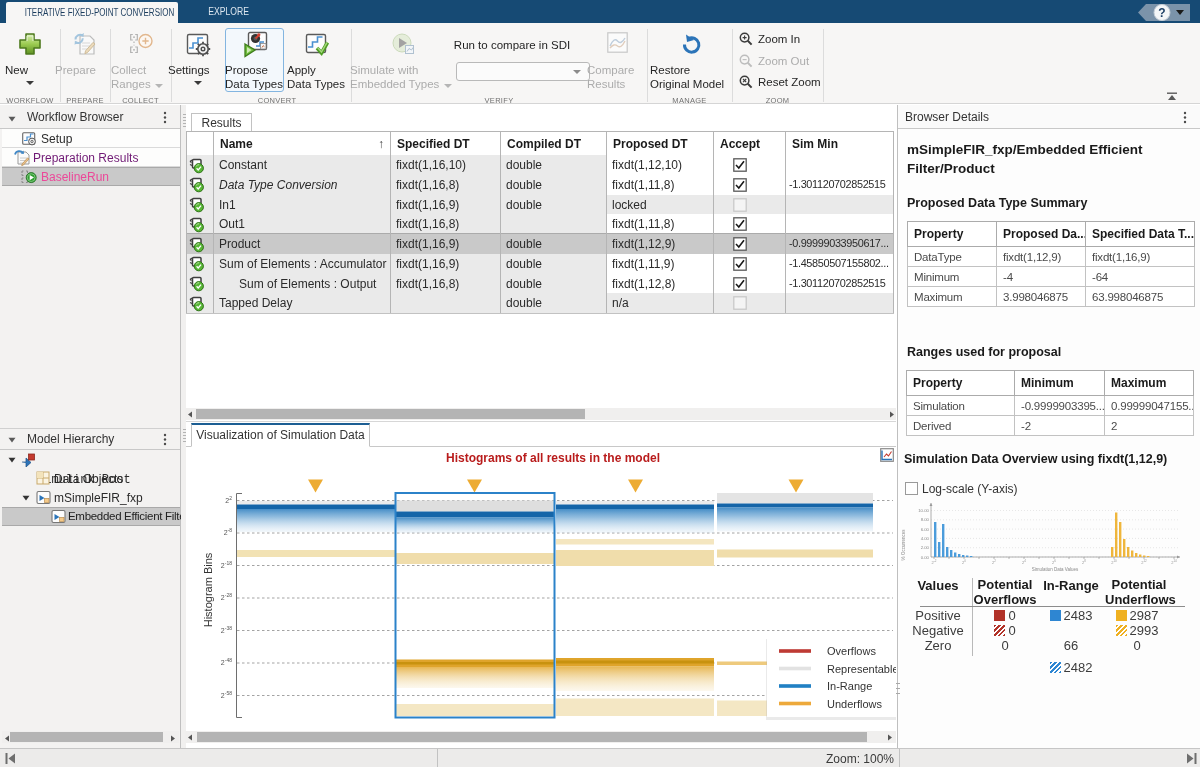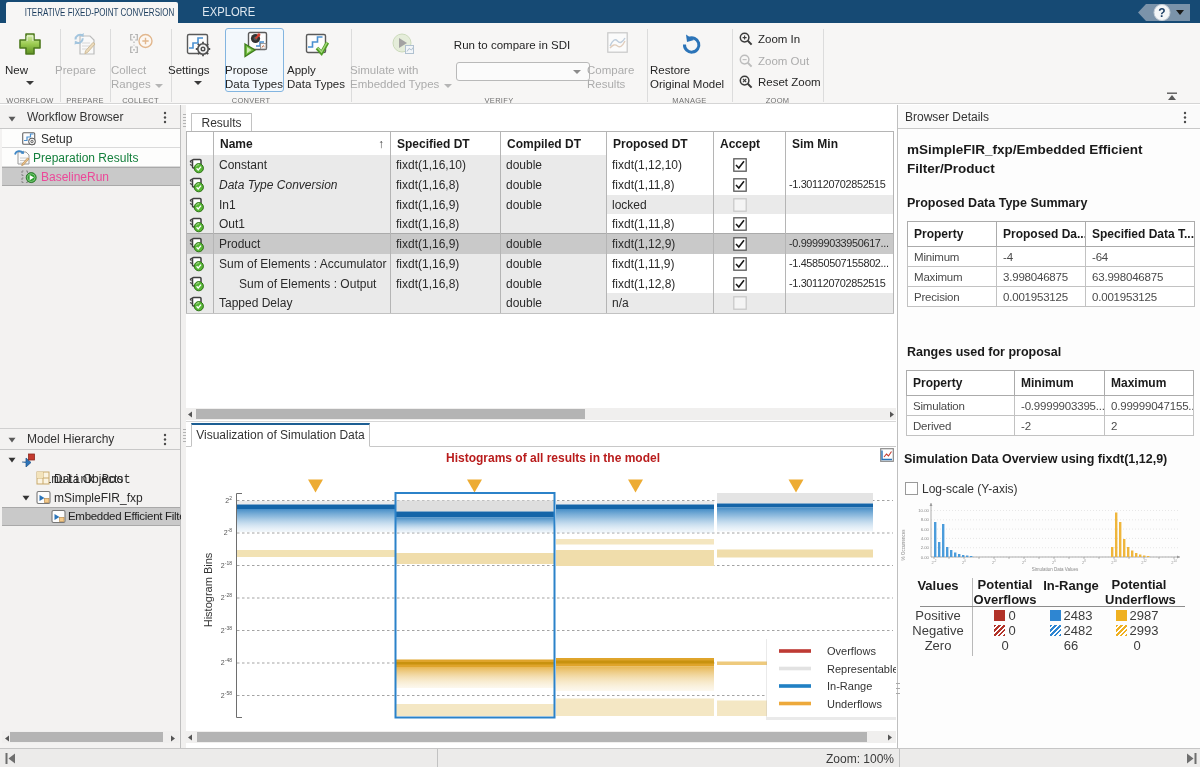--- a/index.html
+++ b/index.html
@@ -19,7 +19,7 @@
 
 <div class="abs" style="left:0;top:0;width:1200px;height:23px;background:#164a74;"></div>
 <div class="abs" style="left:6px;top:2px;width:172px;height:21px;background:#f7f6f5;border-radius:2px 2px 0 0;text-align:center;line-height:22px;font-size:10px;white-space:nowrap;overflow:hidden;color:#1c3d5e;"><span style="display:inline-block;transform:scaleX(0.8);transform-origin:50% 50%;">ITERATIVE FIXED-POINT CONVERSION</span></div>
-<div class="abs" style="left:186px;top:0;width:86px;height:23px;text-align:center;line-height:24px;font-size:13px;color:#dfe8f0;"><span style="display:inline-block;transform:scaleX(0.86);">EXPLORE</span></div>
+<div class="abs" style="left:186px;top:0;width:86px;height:23px;text-align:center;line-height:24px;font-size:10px;color:#dfe8f0;"><span style="display:inline-block;transform:scaleX(0.86);">EXPLORE</span></div>
 
 <svg class="abs" style="left:1136px;top:3px;" width="56" height="19" viewBox="0 0 56 19">
   <path d="M2 9.5 L10 1 L54 1 L54 18 L10 18 Z" fill="#7b93aa"></path>

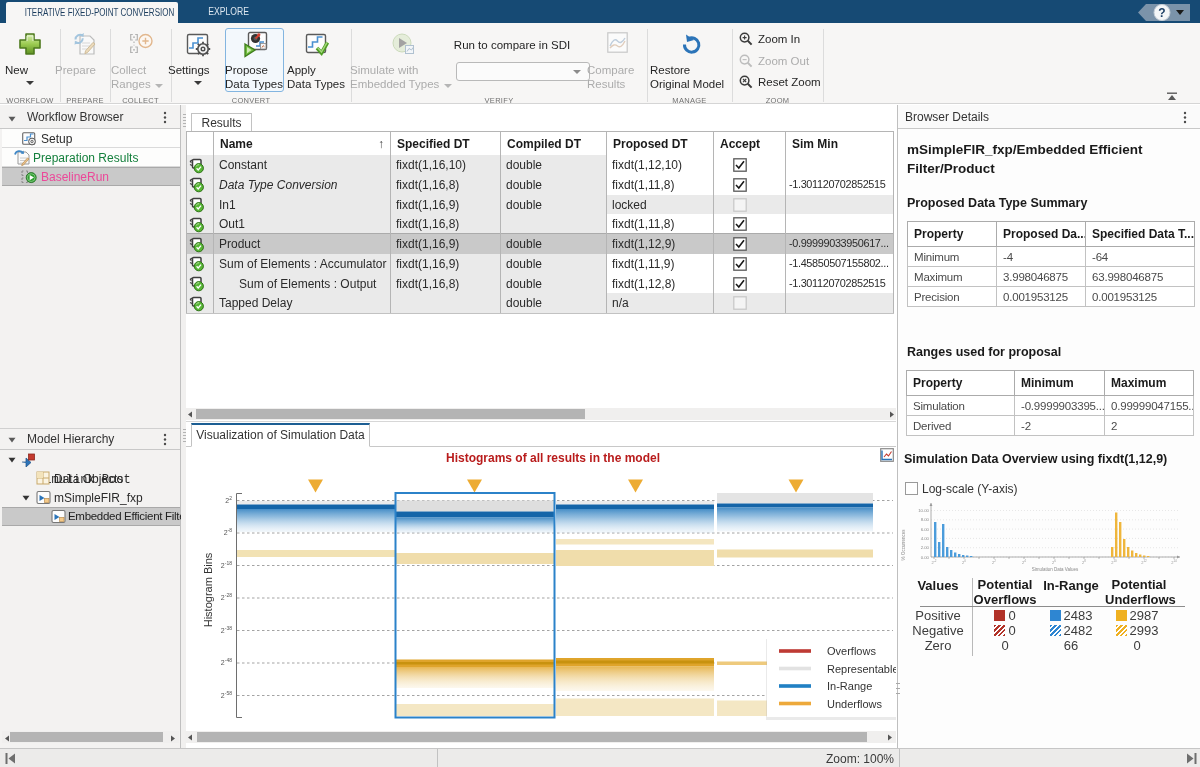--- a/index.html
+++ b/index.html
@@ -39,7 +39,7 @@
 <div class="grp" style="left:0px;width:60px;">WORKFLOW</div>
 <div class="grp" style="left:60px;width:50px;">PREPARE</div>
 <div class="grp" style="left:110px;width:61px;">COLLECT</div>
-<div class="grp" style="left:161px;width:180px;">CONVERT</div>
+<div class="grp" style="left:187px;width:180px;">CONVERT</div>
 <div class="grp" style="left:351px;width:296px;">VERIFY</div>
 <div class="grp" style="left:647px;width:85px;">MANAGE</div>
 <div class="grp" style="left:732px;width:91px;">ZOOM</div>

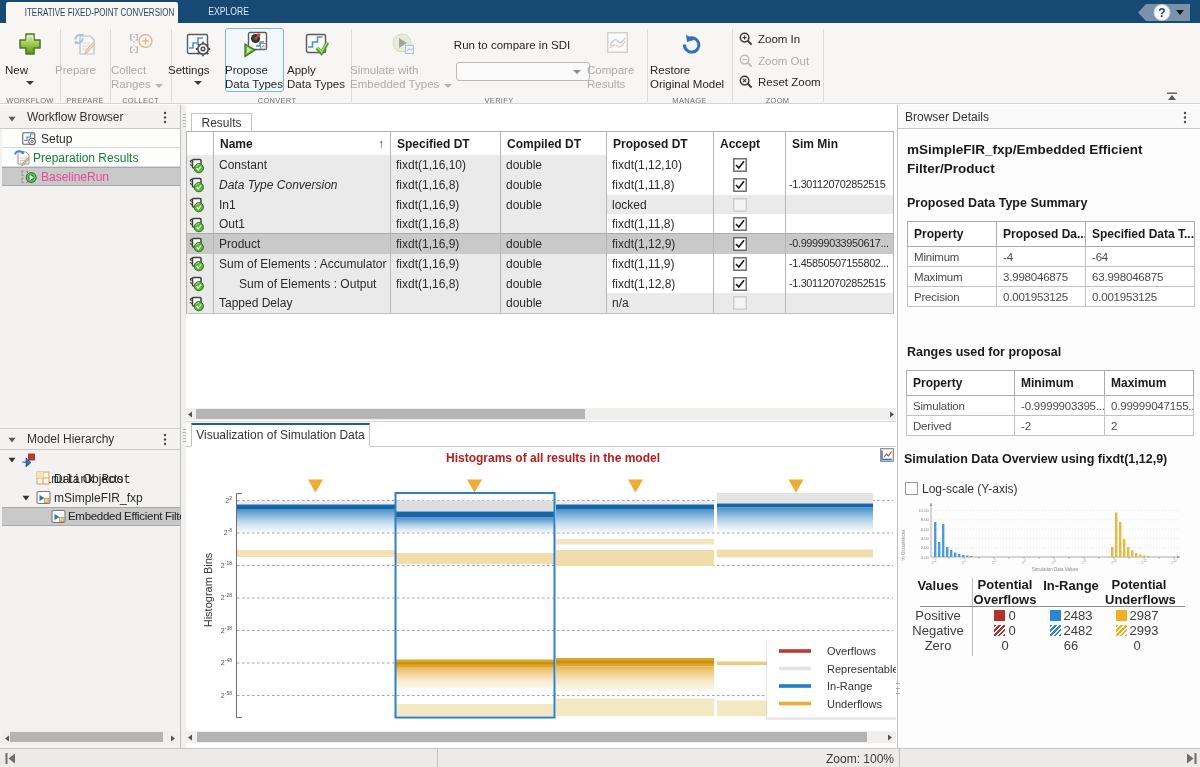--- a/index.html
+++ b/index.html
@@ -197,7 +197,7 @@
   <path d="M9.6 0.6 l0.3 3.4 -3.3 -0.6 Z" fill="#3f87c6"></path>
   <path d="M15 9 l-5.5 6 -1.8 0.7 0.5 -1.9 5.5 -6 Z" fill="#e8c18a" stroke="#b98d51" stroke-width="0.7"></path>
 </svg>
-<div class="abs" style="left:33px;top:151px;font-size:12px;color:#15803d;">Preparation Results</div>
+<div class="abs" style="left:33px;top:151px;font-size:12px;color:#701a75;">Preparation Results</div>
 <svg class="abs" style="left:21px;top:169px;" width="16" height="15" viewBox="0 0 16 15">
   <g stroke="#8a8a8a" fill="none" stroke-width="1.1">
     <path d="M1 2 h1.5 M1 2 v2 M6.5 2 h-1.5 M6.5 2 v2 M1 6.5 v-1.5 M1 6.5 h1.5 M6.5 6.5 h-1.5 M6.5 6.5 v-1.5"></path>

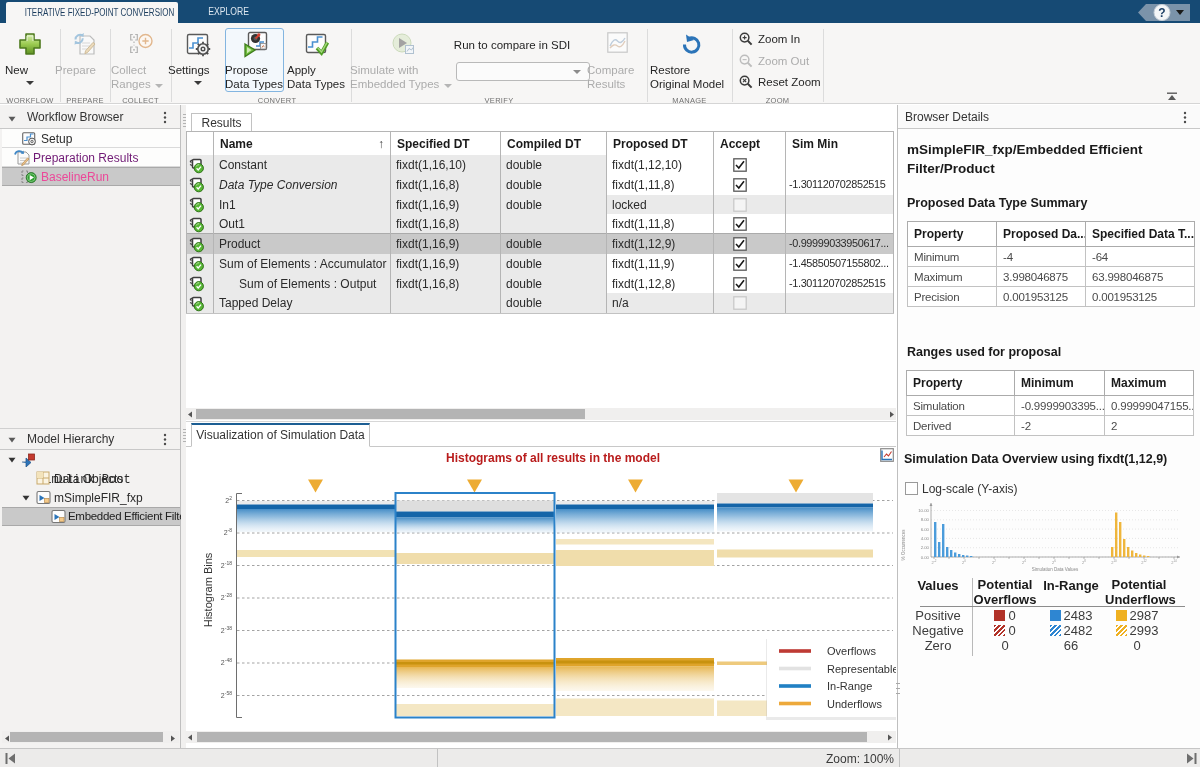--- a/index.html
+++ b/index.html
@@ -572,6 +572,11 @@
         <th class="h1">Property</th>
         <th class="h1">Proposed Da...</th>
         <th class="h1">Specified Data T...</th>
+      </tr>
+<tr style="height:20px;">
+        <td class="c1">DataType</td>
+        <td class="c1">fixdt(1,12,9)</td>
+        <td class="c1">fixdt(1,16,9)</td>
       </tr>
 <tr style="height:20px;">
         <td class="c1">Minimum</td>

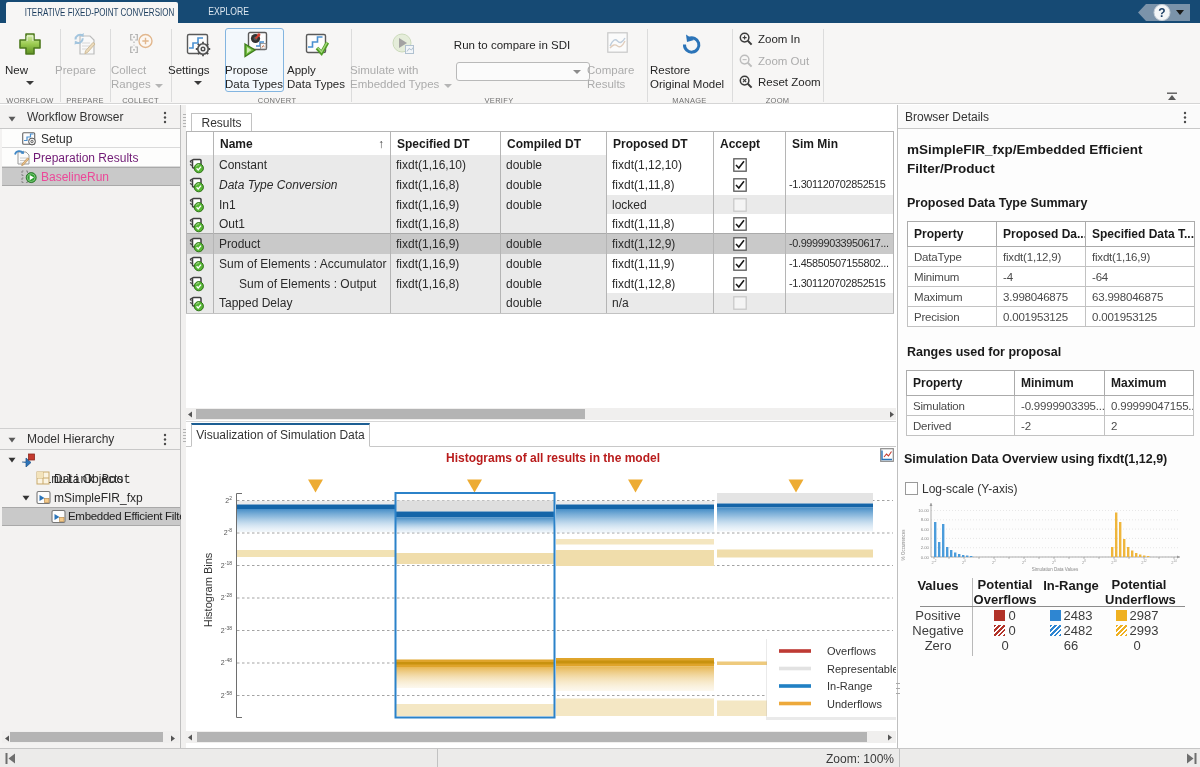--- a/index.html
+++ b/index.html
@@ -587,11 +587,6 @@
         <td class="c1">Maximum</td>
         <td class="c1">3.998046875</td>
         <td class="c1">63.998046875</td>
-      </tr>
-<tr style="height:20px;">
-        <td class="c1">Precision</td>
-        <td class="c1">0.001953125</td>
-        <td class="c1">0.001953125</td>
       </tr>
 </tbody>
   </table>

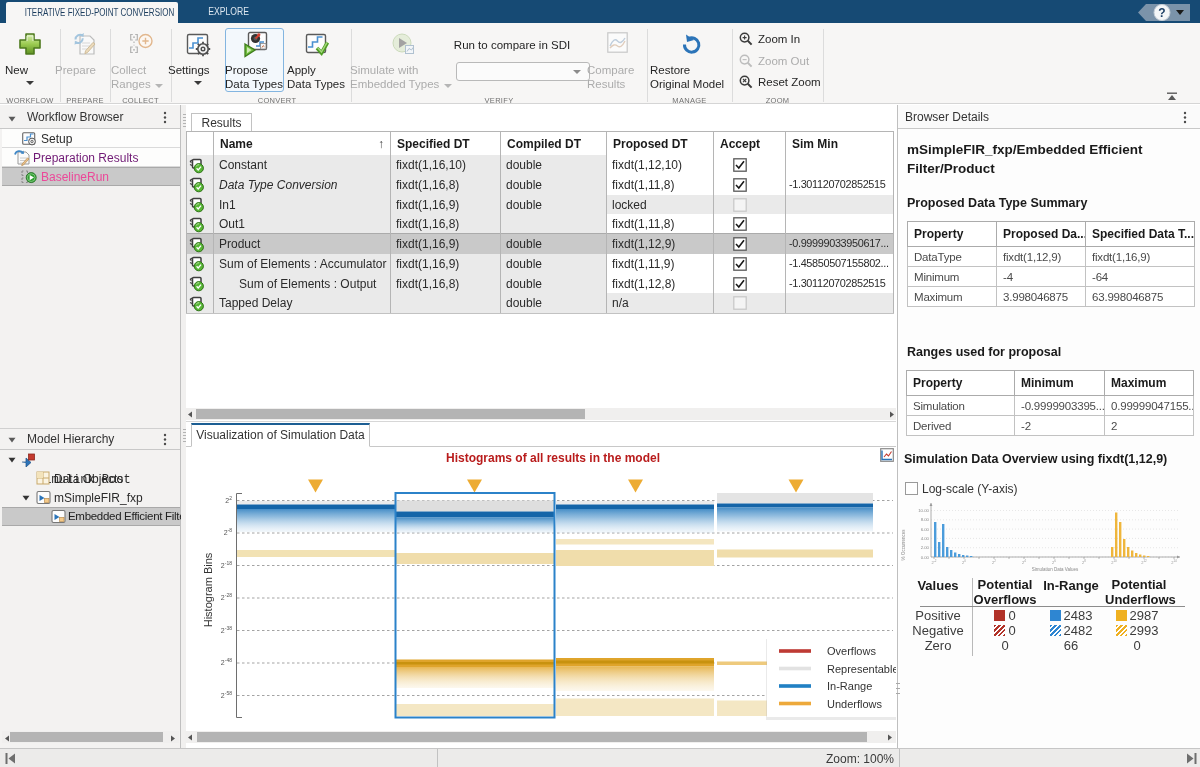--- a/index.html
+++ b/index.html
@@ -694,7 +694,7 @@
 <div class="abs" style="left:1105px;top:608px;width:64px;text-align:center;font-size:13px;color:#3c3c3c;"><span style="display:inline-block;width:11px;height:11px;background:#efb020;vertical-align:-1px;margin-right:3px;"></span>2987</div>
 <div class="abs" style="left:905px;top:623px;width:66px;text-align:center;font-size:13px;color:#3c3c3c;">Negative</div>
 <div class="abs" style="left:973px;top:623px;width:64px;text-align:center;font-size:13px;color:#3c3c3c;"><span style="display:inline-block;width:11px;height:11px;background:repeating-linear-gradient(135deg,#b13228 0 1.5px,#fff 1.5px 3.5px);vertical-align:-1px;margin-right:3px;"></span>0</div>
-<div class="abs" style="left:1039px;top:623px;width:64px;text-align:center;font-size:13px;color:#3c3c3c;"><span style="display:inline-block;width:11px;height:11px;background:repeating-linear-gradient(135deg,#2e86d2 0 1.5px,#fff 1.5px 3.5px);vertical-align:-1px;margin-right:3px;"></span>2482</div>
+<div class="abs" style="left:1039px;top:660px;width:64px;text-align:center;font-size:13px;color:#3c3c3c;"><span style="display:inline-block;width:11px;height:11px;background:repeating-linear-gradient(135deg,#2e86d2 0 1.5px,#fff 1.5px 3.5px);vertical-align:-1px;margin-right:3px;"></span>2482</div>
 <div class="abs" style="left:1105px;top:623px;width:64px;text-align:center;font-size:13px;color:#3c3c3c;"><span style="display:inline-block;width:11px;height:11px;background:repeating-linear-gradient(135deg,#efb020 0 1.5px,#fff 1.5px 3.5px);vertical-align:-1px;margin-right:3px;"></span>2993</div>
 <div class="abs" style="left:905px;top:638px;width:66px;text-align:center;font-size:13px;color:#3c3c3c;">Zero</div>
 <div class="abs" style="left:973px;top:638px;width:64px;text-align:center;font-size:13px;color:#3c3c3c;">0</div>

